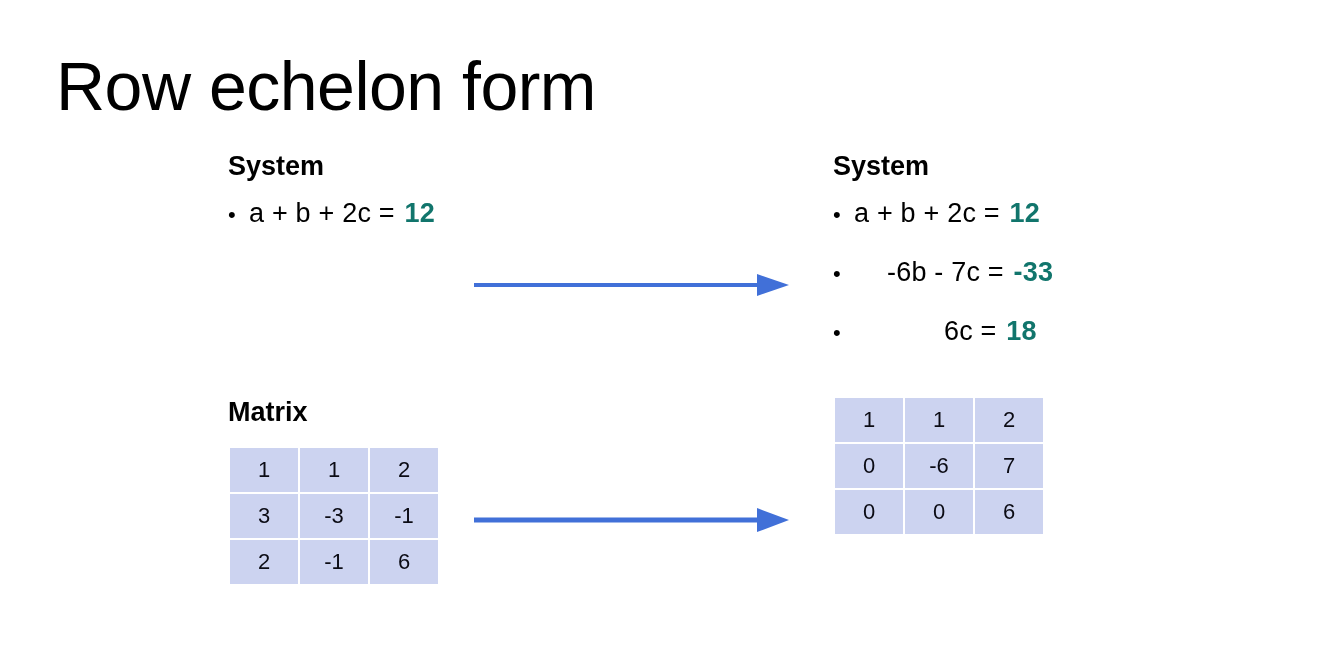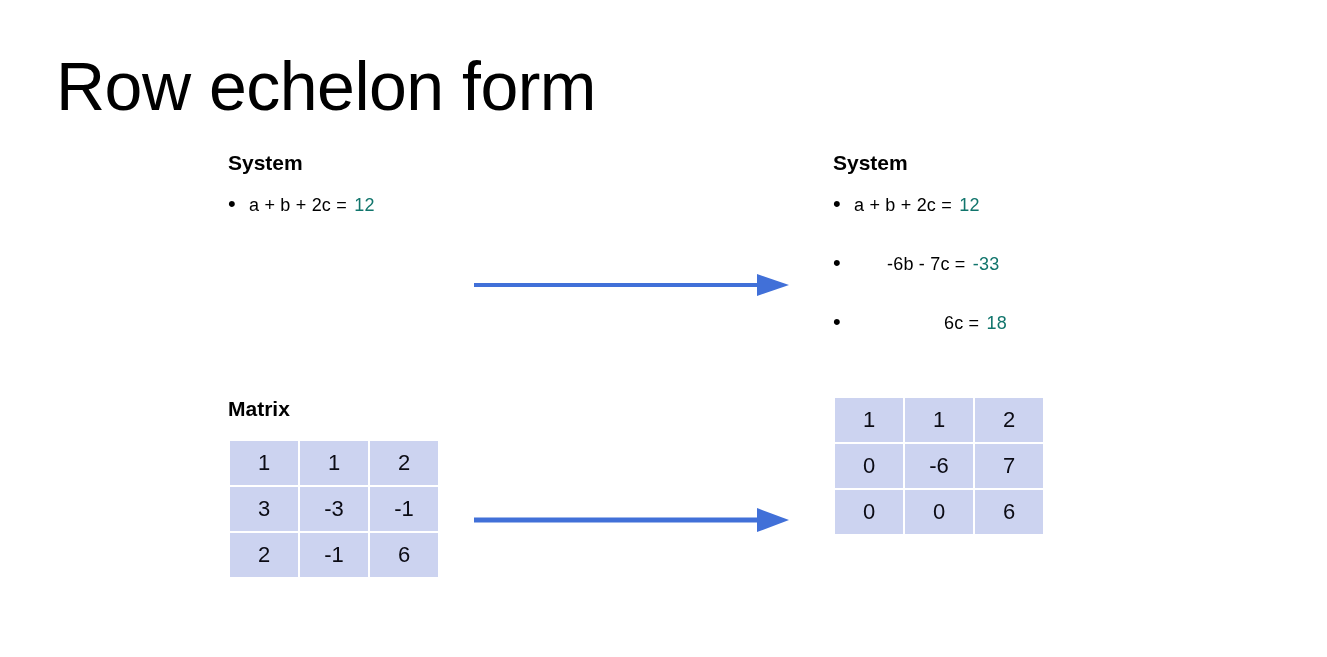--- a/index.html
+++ b/index.html
@@ -45,7 +45,7 @@
   .mat-block  { top: 396px; }
 
   .block-heading {
-    font-size: 21px;
+    font-size: 27px;
     font-weight: 700;
     color: #000000;
     margin: 0 0 18px 0;

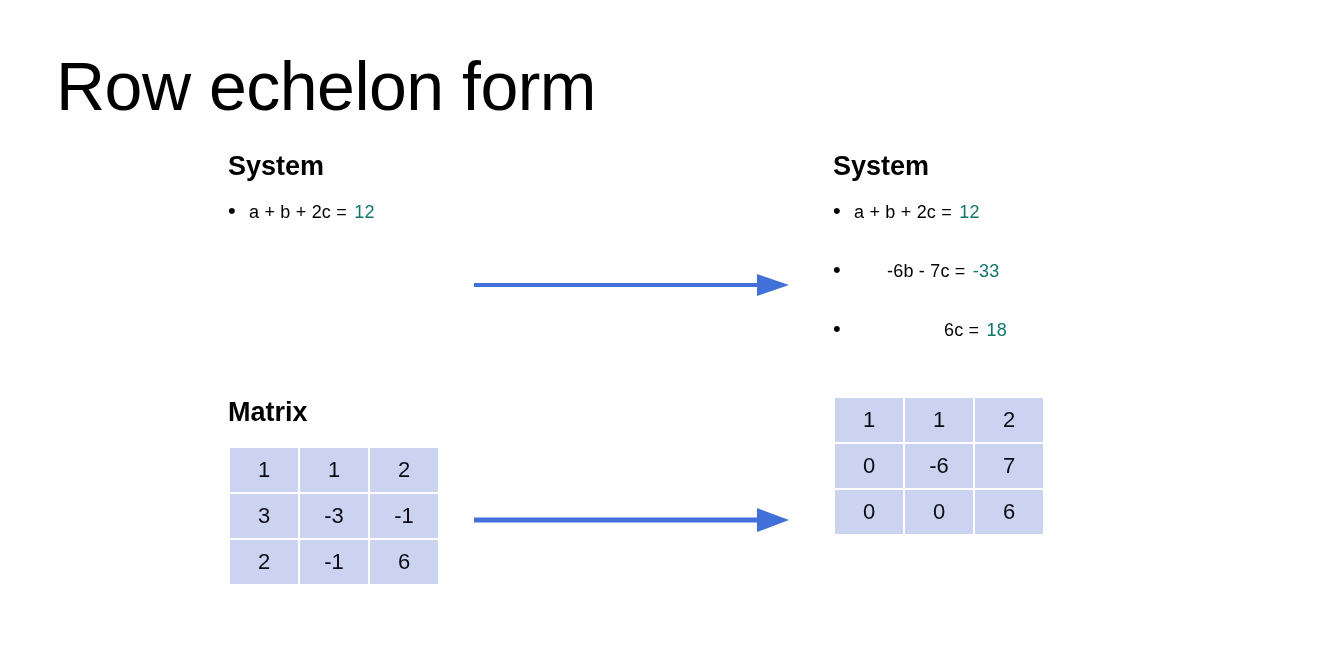--- a/index.html
+++ b/index.html
@@ -63,7 +63,7 @@
     display: flex;
     align-items: baseline;
     height: 59px;
-    font-size: 18px;
+    font-size: 27px;
     line-height: 1;
     white-space: nowrap;
   }

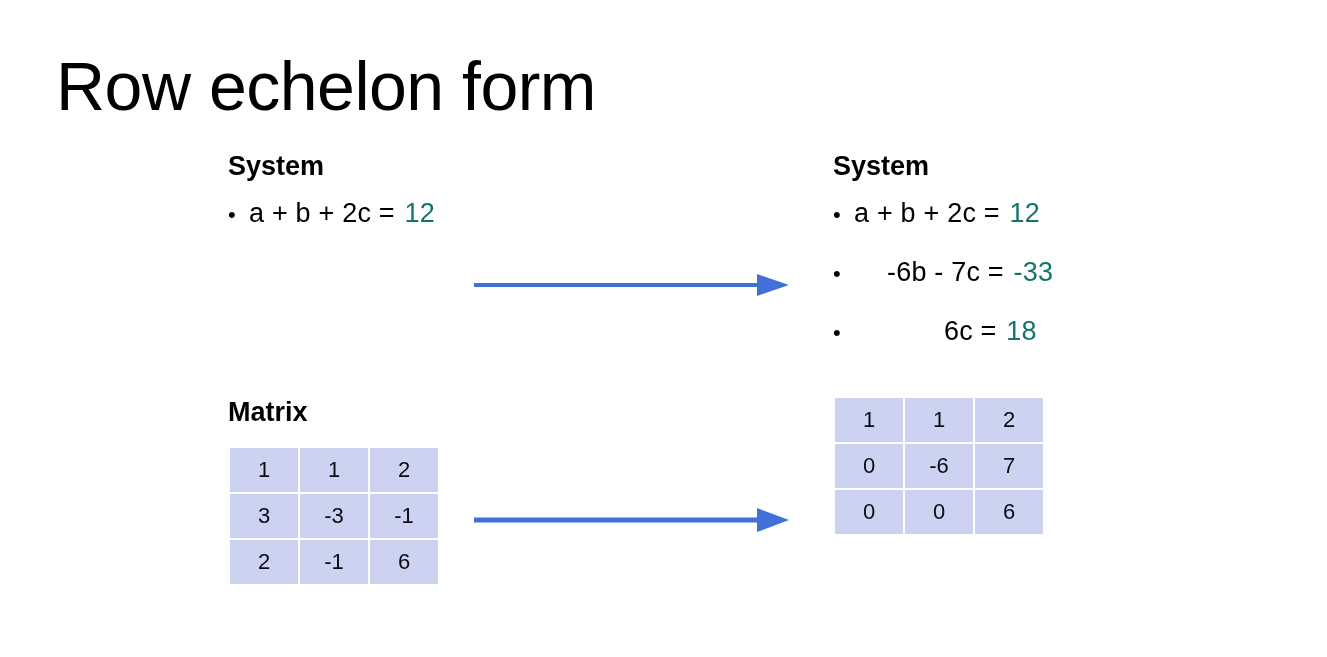--- a/index.html
+++ b/index.html
@@ -86,7 +86,7 @@
     letter-spacing: 0.2px;
   }
   .eq-value {
-    font-weight: 400;
+    font-weight: 700;
     letter-spacing: 0.2px;
     margin-left: 2px;
   }

